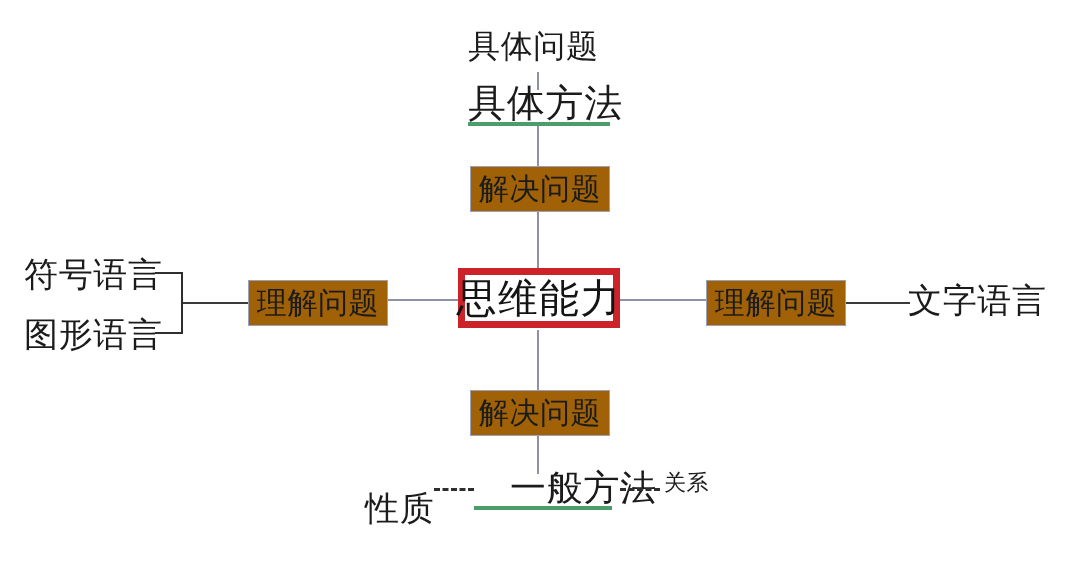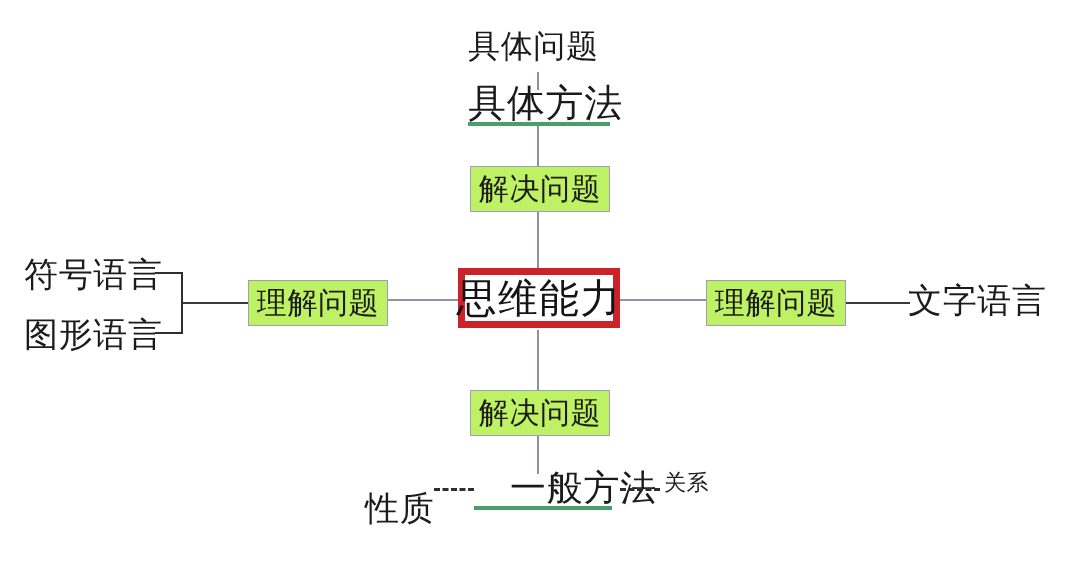--- a/index.html
+++ b/index.html
@@ -36,7 +36,7 @@
     display: flex;
     align-items: center;
     justify-content: center;
-    background: #bef264;
+    background: #a16207;
     border: 1.5px solid #9aa0b8;
     color: #1b1b1b;
     font-family: Liberation Mono, monospace;

